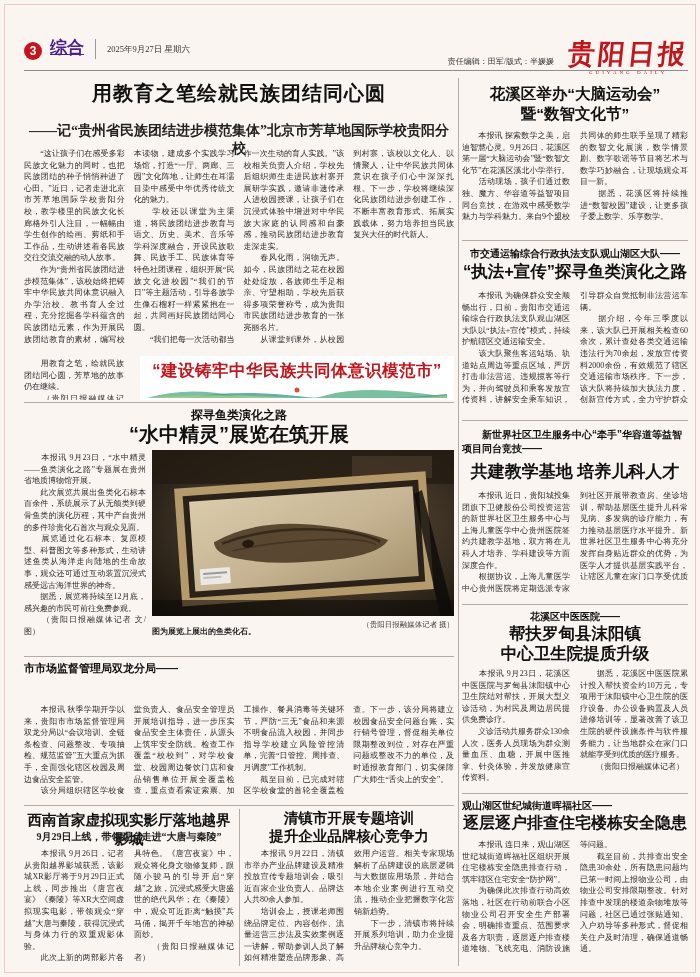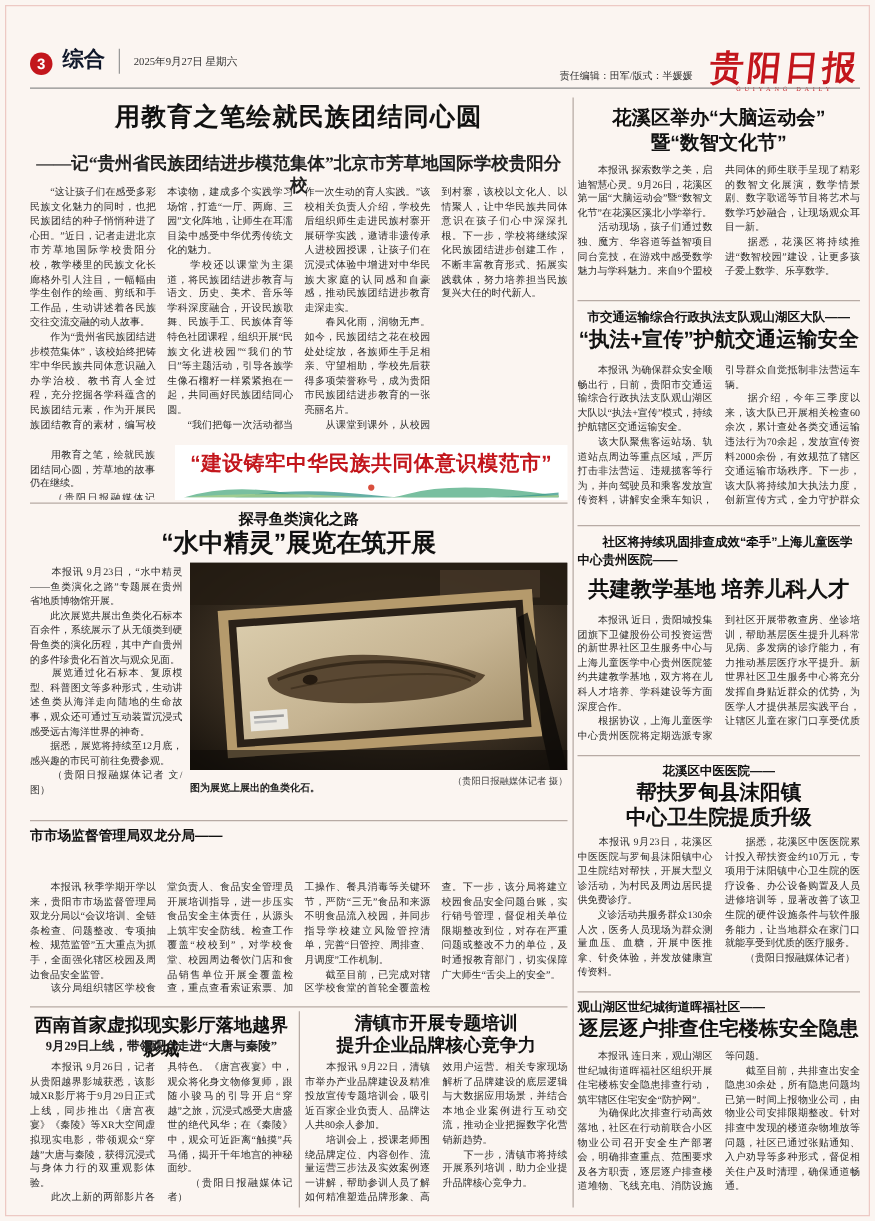--- a/index.html
+++ b/index.html
@@ -20,8 +20,8 @@
   .pgnum{width:18px;height:18px;border-radius:50%;background:#c3161c;color:#fff;
          font-family:"Liberation Sans",sans-serif;font-weight:bold;font-size:12px;
          line-height:18px;text-align:center;display:inline-block;}
-  .secname{font-family:"Liberation Sans",sans-serif;font-weight:900;font-size:17px;color:#0f172a;
-           margin-left:4px;vertical-align:2px;}
+  .secname{font-family:"Liberation Sans",sans-serif;font-weight:900;font-size:17px;color:#4c1d95;
+           margin-left:4px;vertical-align:2px;text-decoration:underline;}
   .hdrdiv{display:inline-block;width:1px;height:20px;background:#999;margin:0 7px;vertical-align:-4px;}
   .hdate{font-size:8.5px;color:#333;vertical-align:3px;}
   .editor{font-size:8px;color:#333;margin-right:10px;vertical-align:10px;}

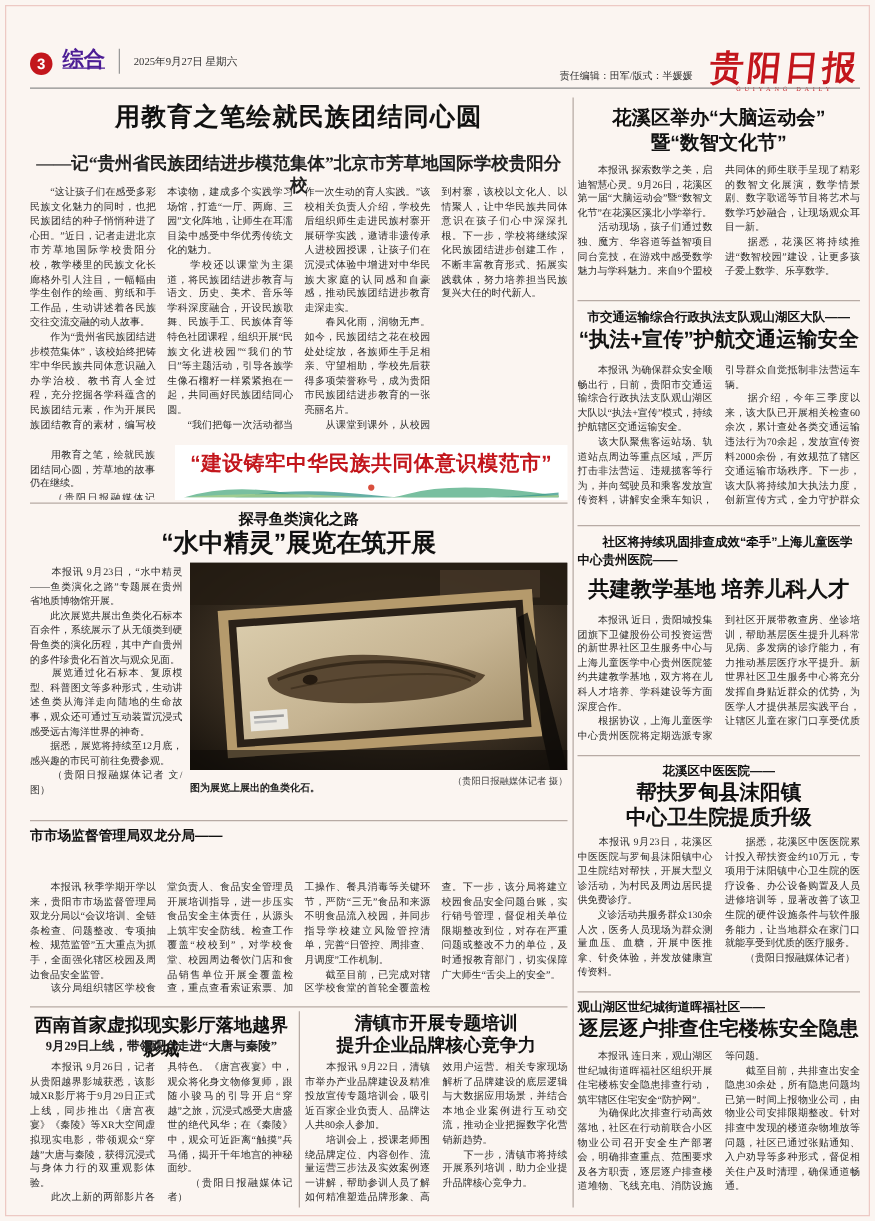--- a/index.html
+++ b/index.html
@@ -158,7 +158,7 @@
   <div class="hr" style="left:462px;top:240px;width:226px;"></div>
 
   <div class="abs kick center" style="left:462px;top:247px;width:226px;font-size:10px;">市交通运输综合行政执法支队观山湖区大队——</div>
-  <div class="abs hl center" style="left:462px;top:261px;width:226px;font-size:16.5px;">“执法+宣传”护航交通运输安全</div>
+  <div class="abs hl center" style="left:462px;top:261px;width:226px;font-size:16.5px;">“执法+宣传”探寻鱼类演化之路</div>
   <div class="abs bodytext cols2" style="left:462px;top:290px;width:226px;height:122px;">　　本报讯 为确保群众安全顺畅出行，日前，贵阳市交通运输综合行政执法支队观山湖区大队以“执法+宣传”模式，持续护航辖区交通运输安全。
 　　该大队聚焦客运站场、轨道站点周边等重点区域，严厉打击非法营运、违规揽客等行为，并向驾驶员和乘客发放宣传资料，讲解安全乘车知识，引导群众自觉抵制非法营运车辆。
 　　据介绍，今年三季度以来，该大队已开展相关检查60余次，累计查处各类交通运输违法行为70余起，发放宣传资料2000余份，有效规范了辖区交通运输市场秩序。下一步，该大队将持续加大执法力度，创新宣传方式，全力守护群众平安出行。

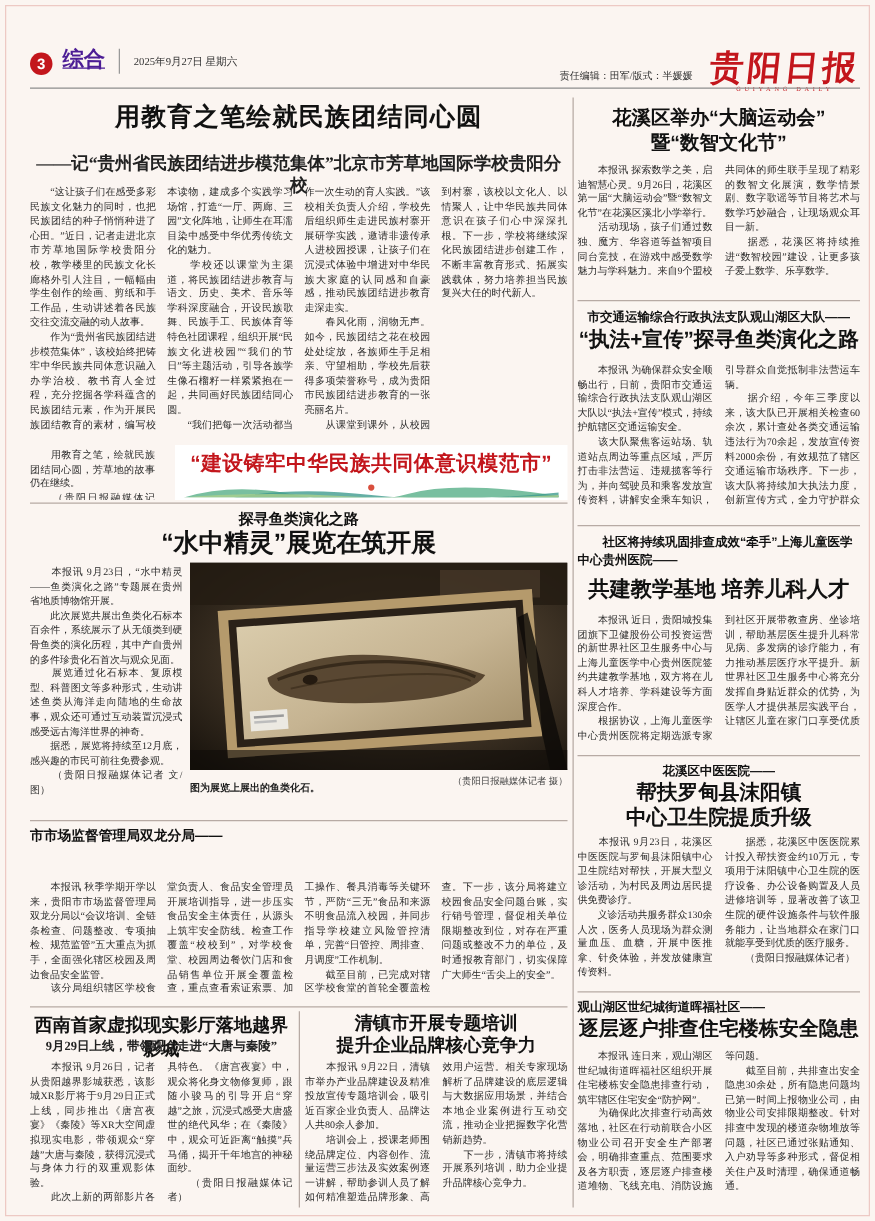--- a/index.html
+++ b/index.html
@@ -165,7 +165,7 @@
 　　（贵阳日报融媒体记者 文/图）</div>
   <div class="hr" style="left:462px;top:420px;width:226px;"></div>
 
-  <div class="abs kick" style="left:462px;top:428px;width:226px;font-size:10px;line-height:1.4;">　　社区将持续巩固排查成效“牵手”上海儿童医学中心贵州医院——</div>
+  <div class="abs kick" style="left:462px;top:428px;width:226px;font-size:10px;line-height:1.4;">　　新世界社区卫生服务中心“牵手”华容道等益智项目同台竞技——</div>
   <div class="abs hl center" style="left:462px;top:460px;width:226px;font-size:17px;">共建教学基地  培养儿科人才</div>
   <div class="abs bodytext cols2" style="left:462px;top:490px;width:226px;height:110px;">　　本报讯 近日，贵阳城投集团旗下卫健股份公司投资运营的新世界社区卫生服务中心与上海儿童医学中心贵州医院签约共建教学基地，双方将在儿科人才培养、学科建设等方面深度合作。
 　　根据协议，上海儿童医学中心贵州医院将定期选派专家到社区开展带教查房、坐诊培训，帮助基层医生提升儿科常见病、多发病的诊疗能力，有力推动基层医疗水平提升。新世界社区卫生服务中心将充分发挥自身贴近群众的优势，为医学人才提供基层实践平台，让辖区儿童在家门口享受优质医疗服务。

